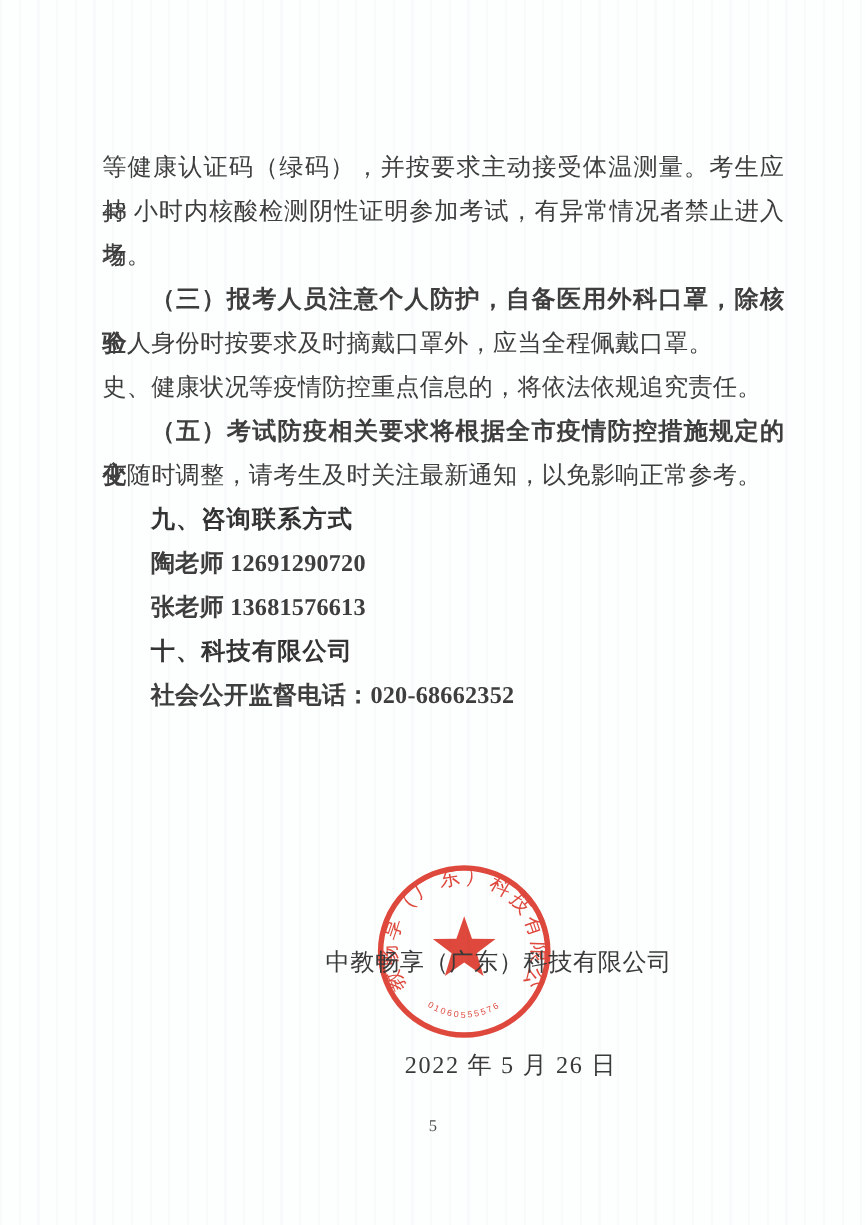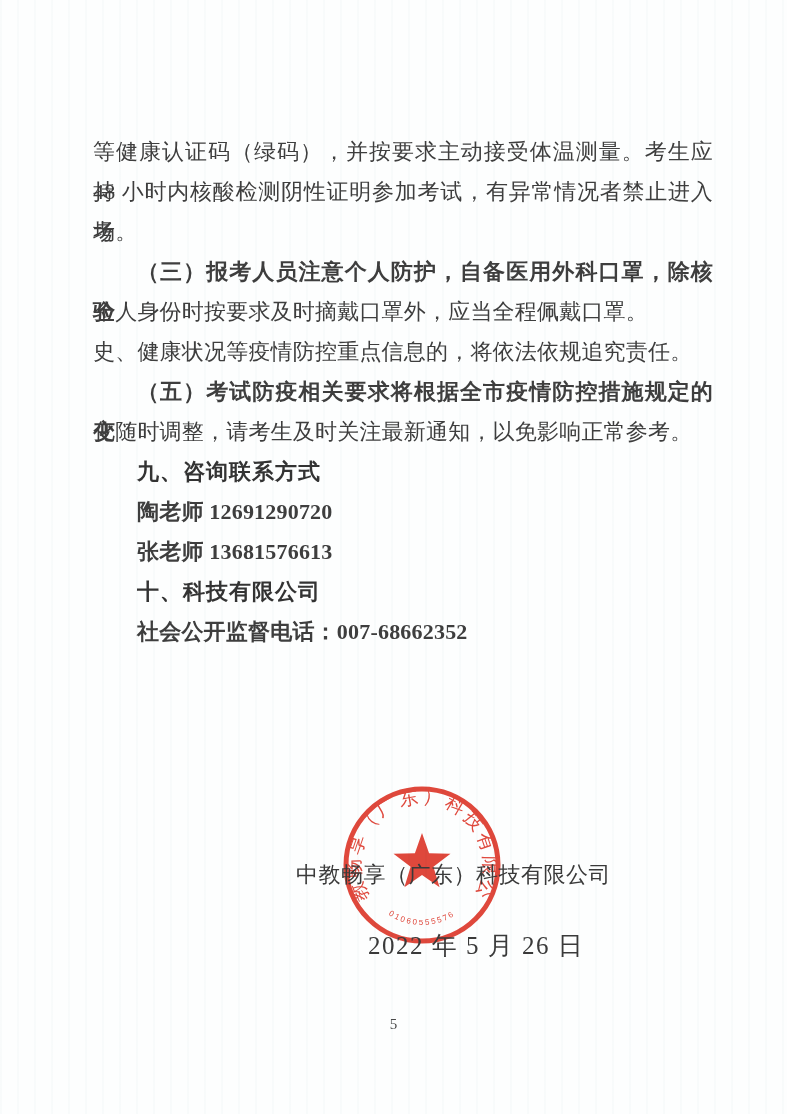--- a/index.html
+++ b/index.html
@@ -73,7 +73,7 @@
     <div class="ln ind">陶老师 12691290720</div>
     <div class="ln ind">张老师 13681576613</div>
     <div class="ln ind heading">十、科技有限公司</div>
-    <div class="ln ind">社会公开监督电话：007-68662352</div>
+    <div class="ln ind">社会公开监督电话：020-68662352</div>
   </div>
 
   <svg class="seal" viewBox="0 0 180 180" xmlns="http://www.w3.org/2000/svg" style="color: rgb(223, 56, 43);">

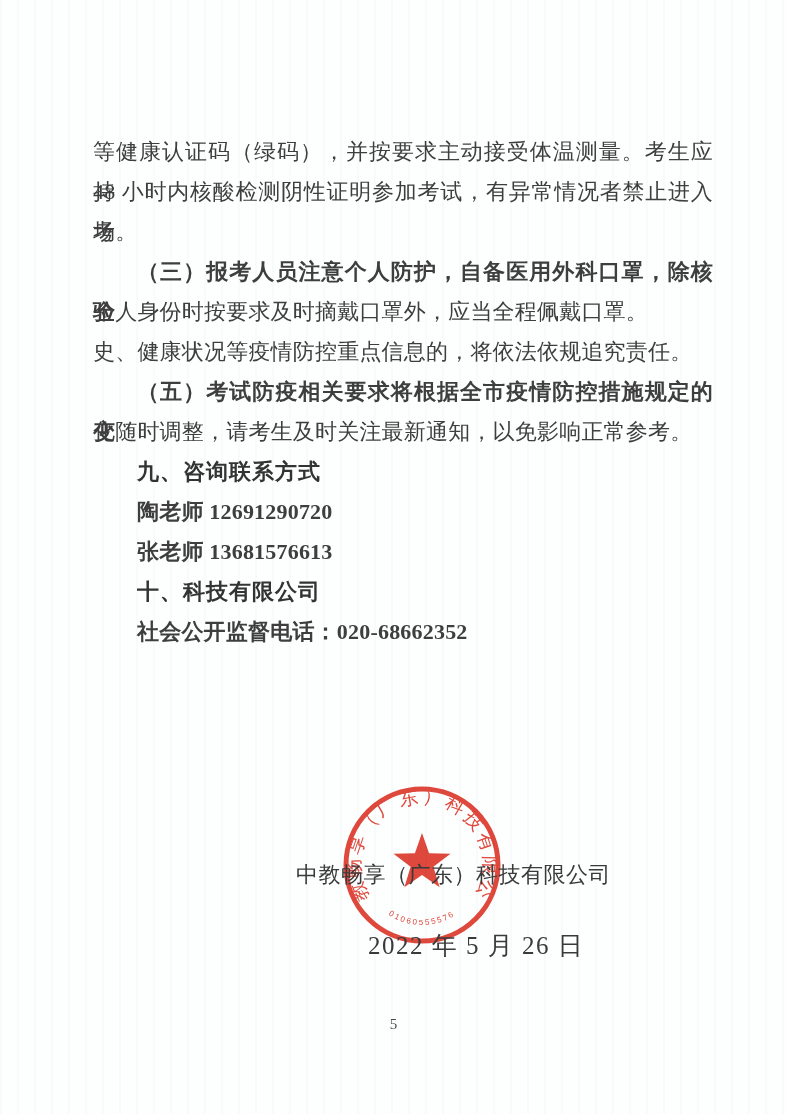--- a/index.html
+++ b/index.html
@@ -35,8 +35,8 @@
     white-space:nowrap;
   }
   .sig-date{
-    position:absolute;left:368px;top:929px;
-    font-size:25px;letter-spacing:1.5px;color:#3a3a3a;
+    position:absolute;left:368px;top:953px;
+    font-size:22px;letter-spacing:1.5px;color:#3a3a3a;
     white-space:nowrap;
   }
   .seal{

